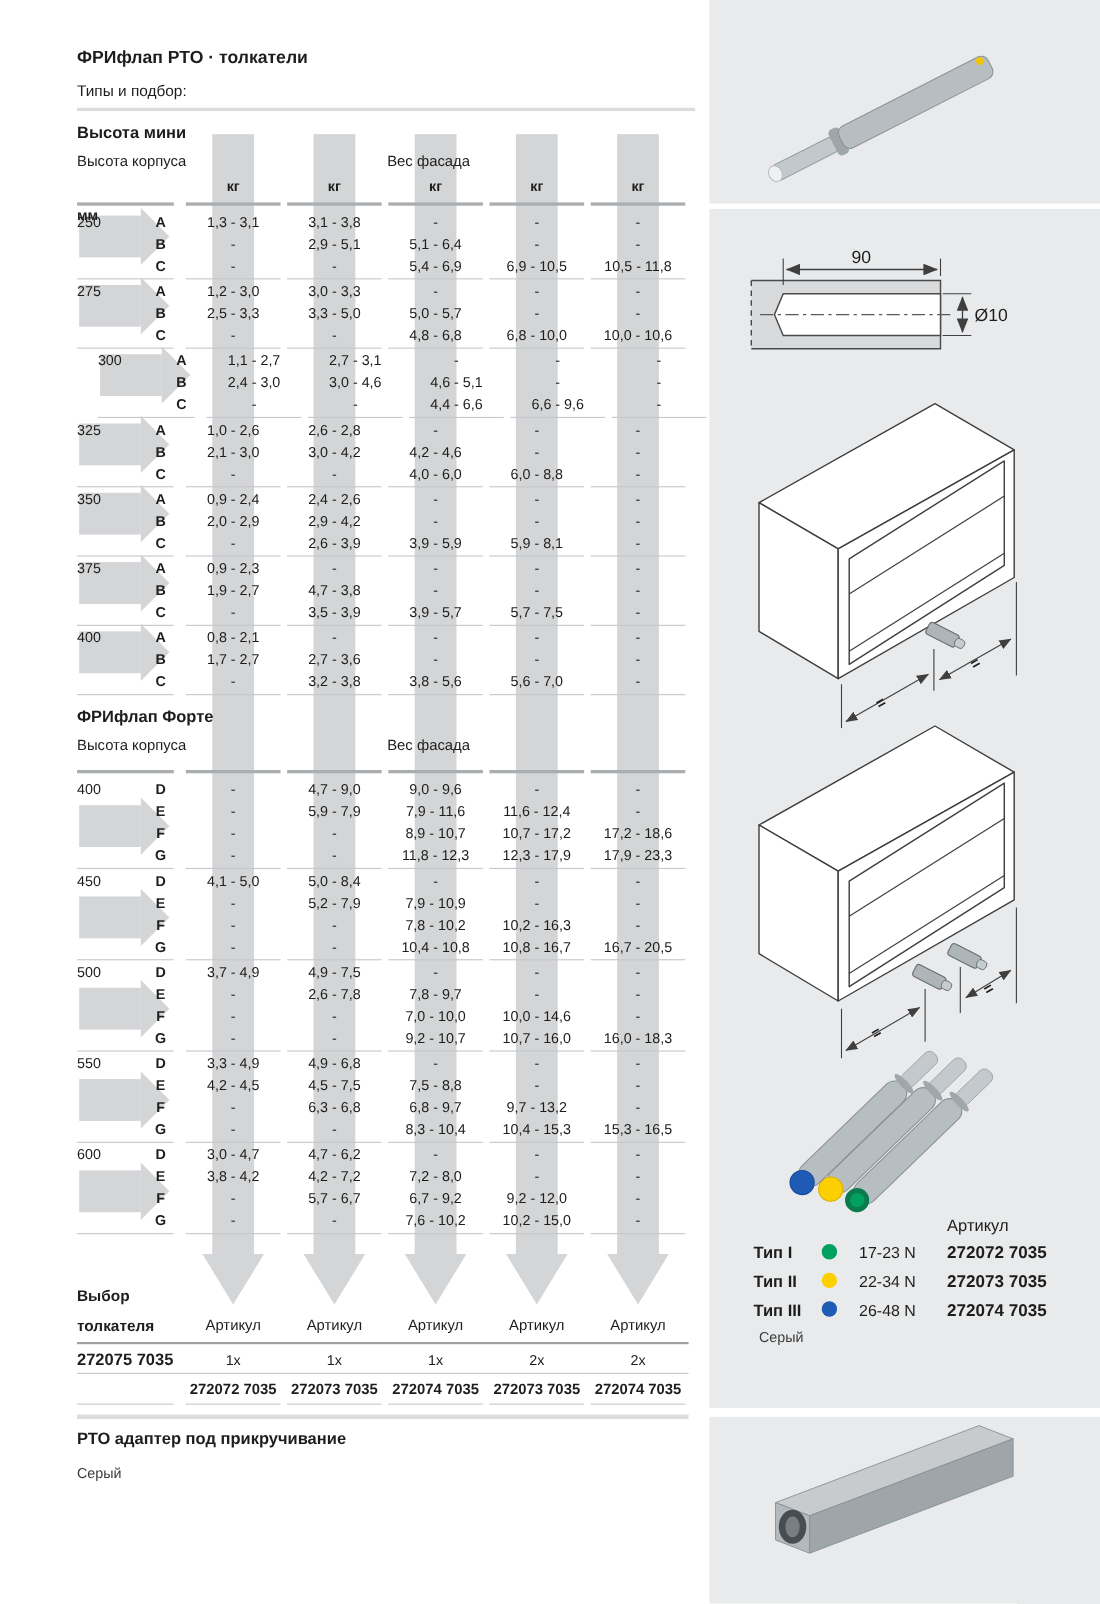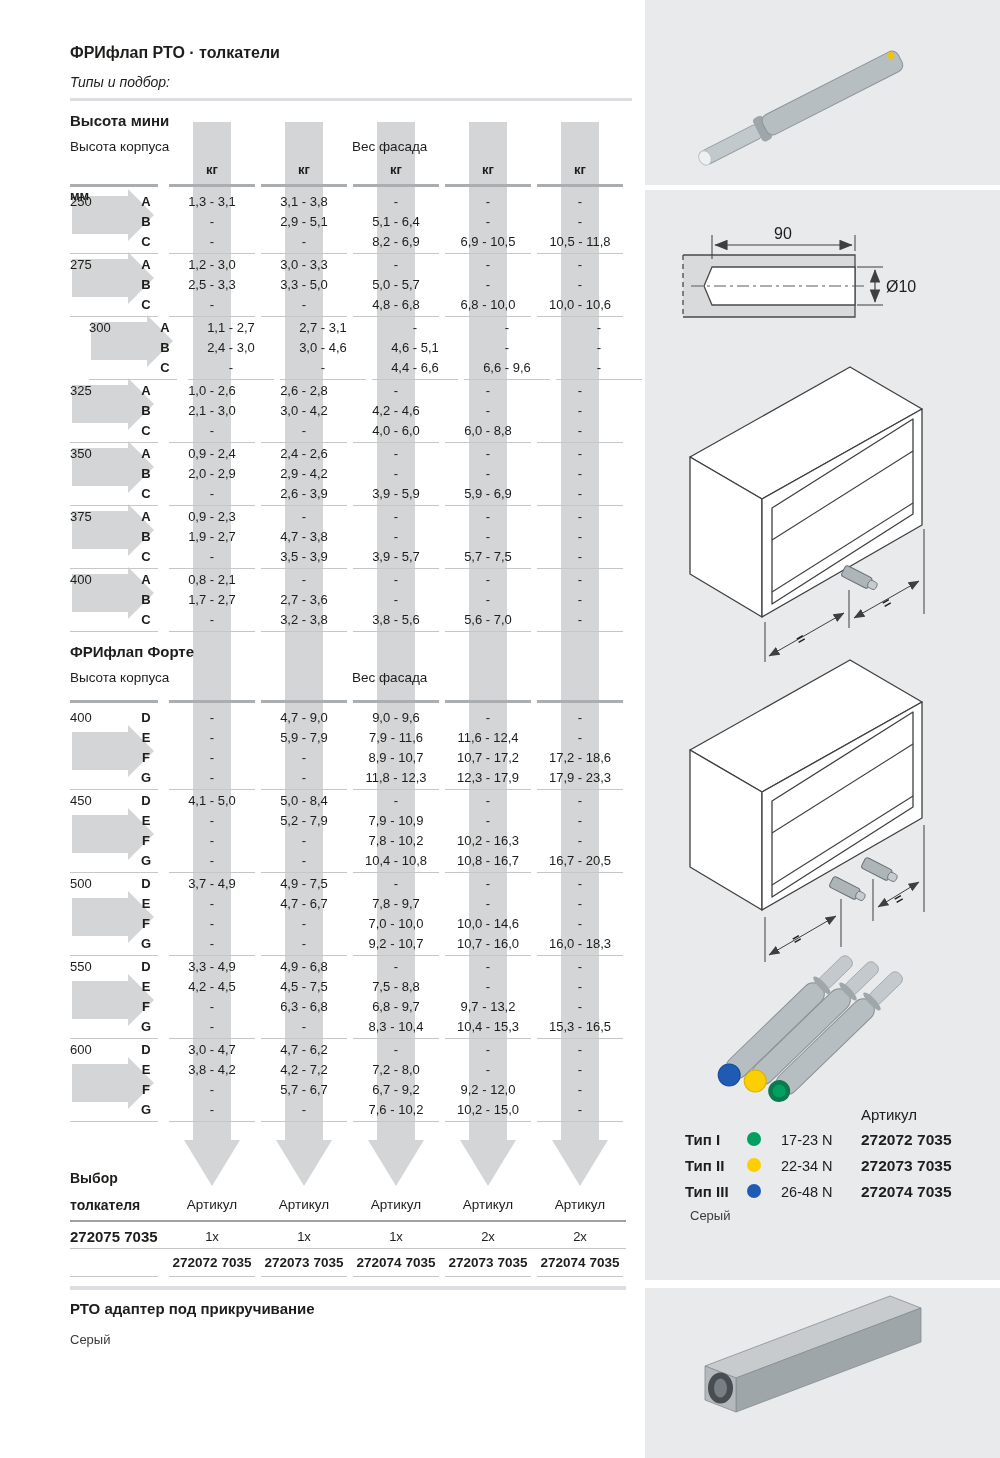--- a/index.html
+++ b/index.html
@@ -9,7 +9,7 @@
   .b{font-weight:bold;}
   
   .title{left:70px;top:44px;font-size:16px;font-weight:bold;}
-  .subtitle{left:70px;top:74px;font-size:14px;font-style:italic;}
+  .subtitle{left:70px;top:74px;font-size:14px;}
   .hrule{position:absolute;background:#dcdde0;}
   .vband{position:absolute;top:122px;width:38px;height:1018px;background:#d4d5d7;z-index:0;}
   .vhead{position:absolute;top:1140px;width:0;height:0;border-left:28px solid transparent;

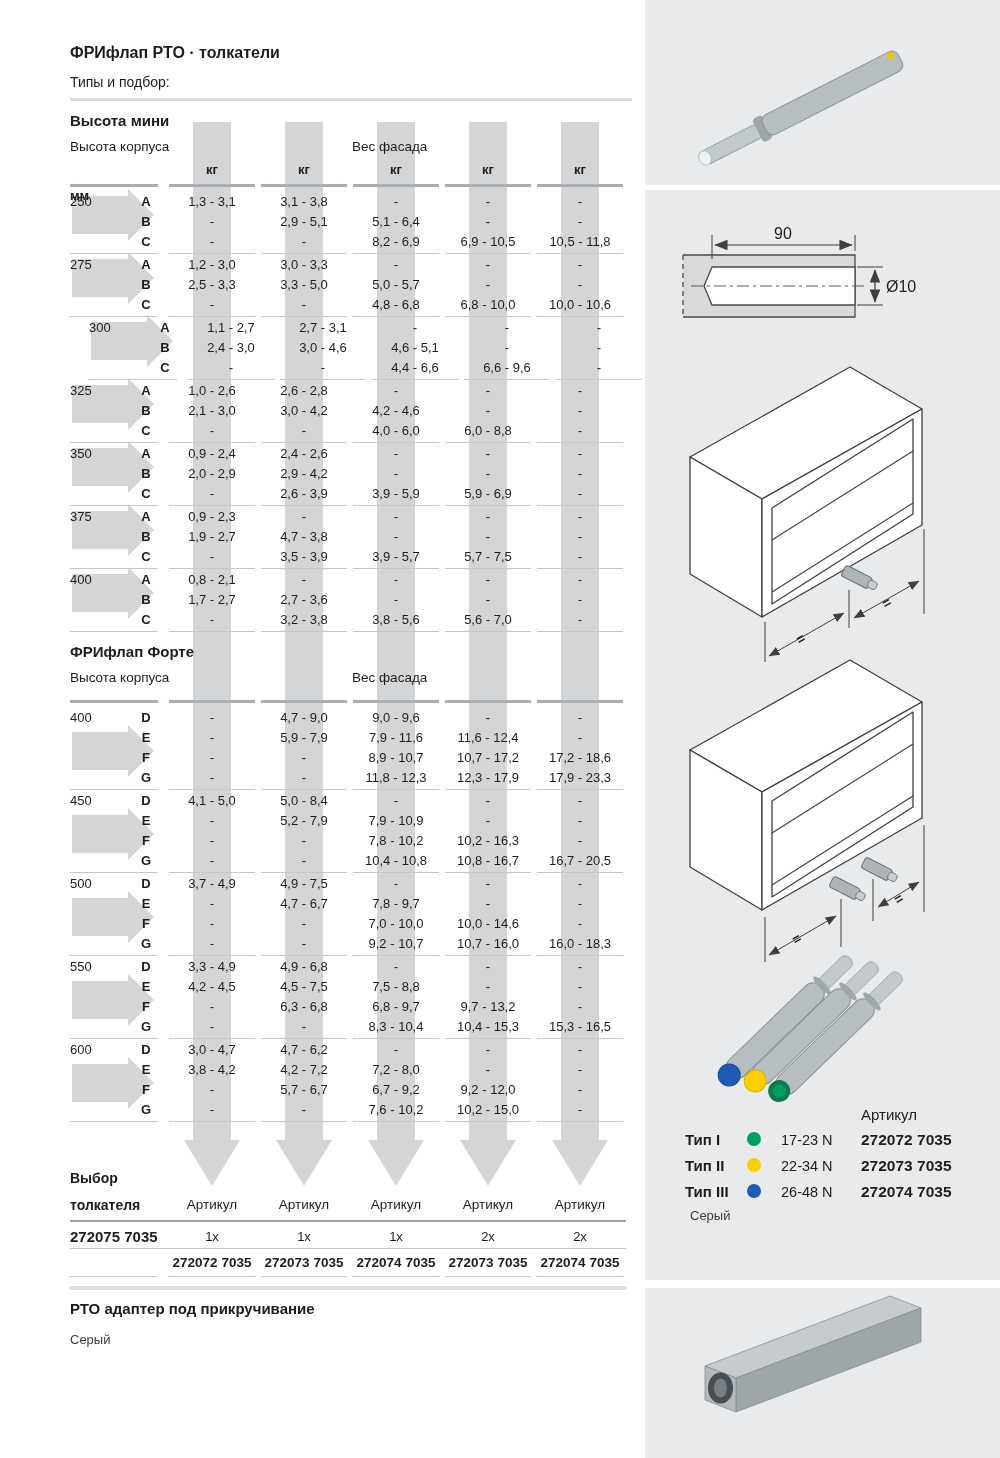--- a/index.html
+++ b/index.html
@@ -109,7 +109,7 @@
           <div class="c b">C</div>
           <div class="c">-</div>
           <div class="c">-</div>
-          <div class="c">8,2 - 6,9</div>
+          <div class="c">5,4 - 6,9</div>
           <div class="c">6,9 - 10,5</div>
           <div class="c">10,5 - 11,8</div>
         </div>

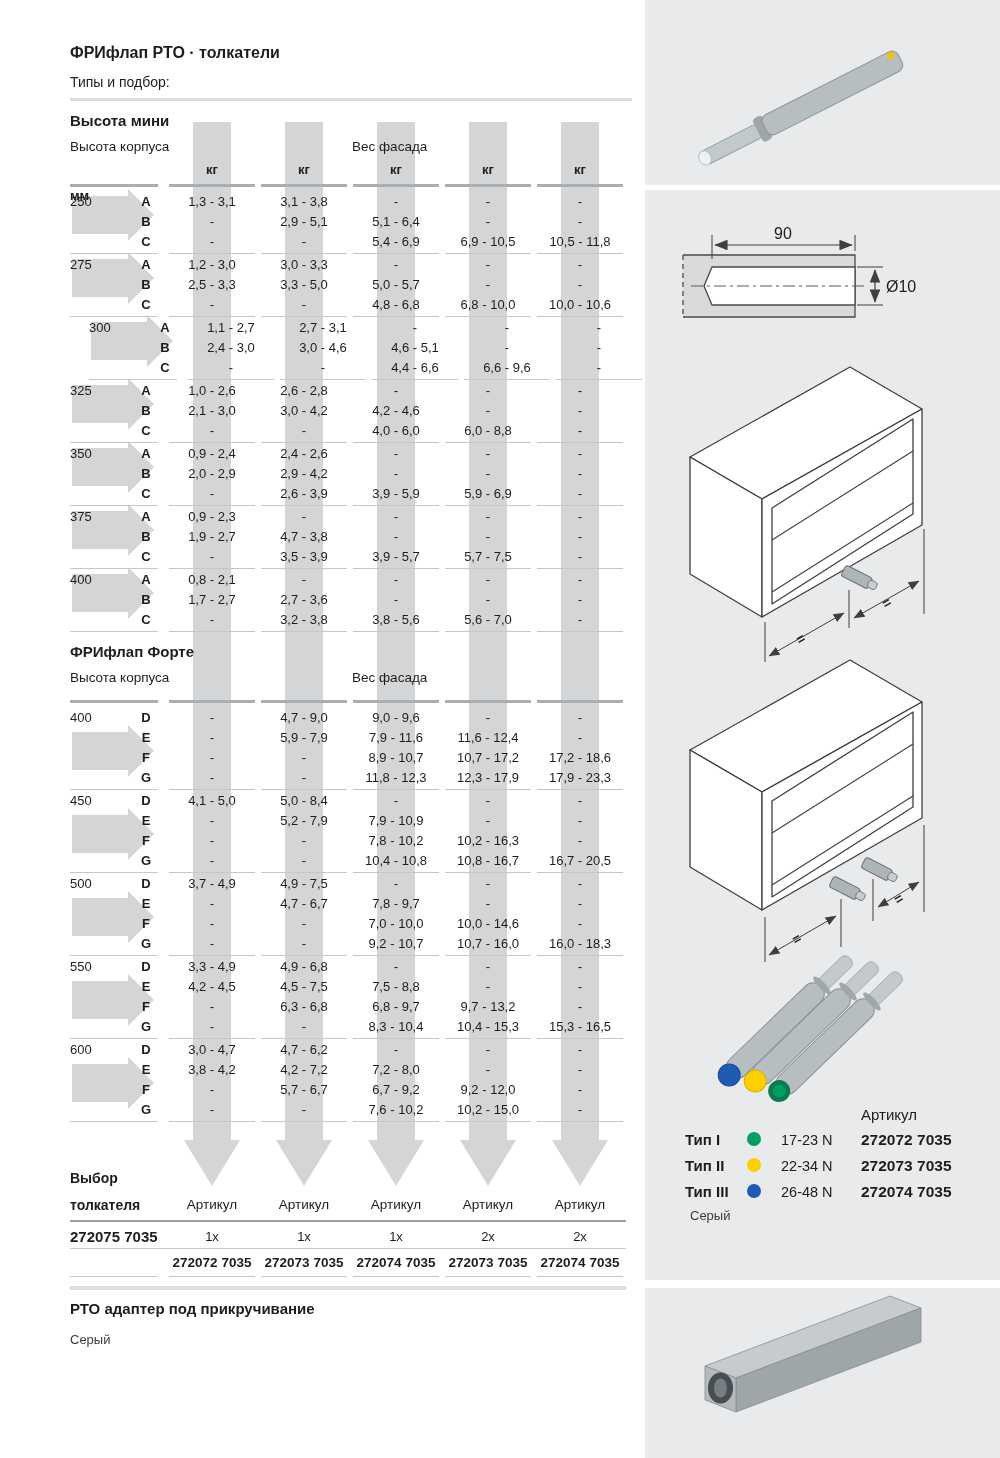--- a/index.html
+++ b/index.html
@@ -258,7 +258,7 @@
           <div class="c">-</div>
           <div class="c">2,6 - 3,9</div>
           <div class="c">3,9 - 5,9</div>
-          <div class="c">5,9 - 6,9</div>
+          <div class="c">5,9 - 8,1</div>
           <div class="c">-</div>
         </div>
         <div class="rule" style="left: 0px; top: 61px; width: 88px;"></div>

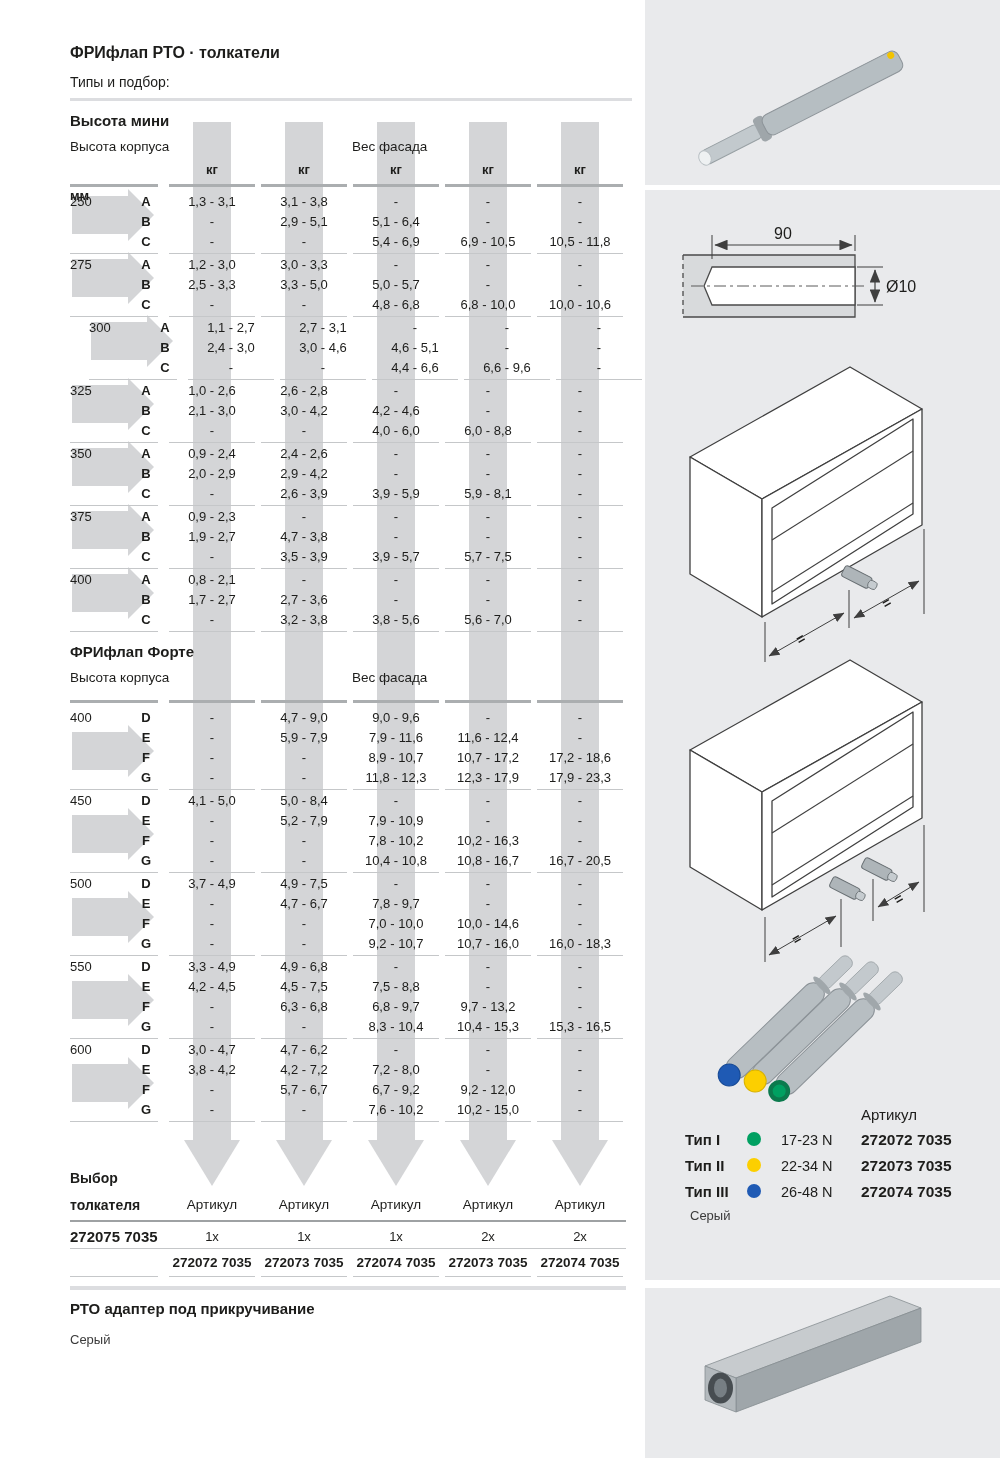--- a/index.html
+++ b/index.html
@@ -465,7 +465,7 @@
           <div class="l"></div>
           <div class="c b">E</div>
           <div class="c">-</div>
-          <div class="c">4,7 - 6,7</div>
+          <div class="c">2,6 - 7,8</div>
           <div class="c">7,8 - 9,7</div>
           <div class="c">-</div>
           <div class="c">-</div>

